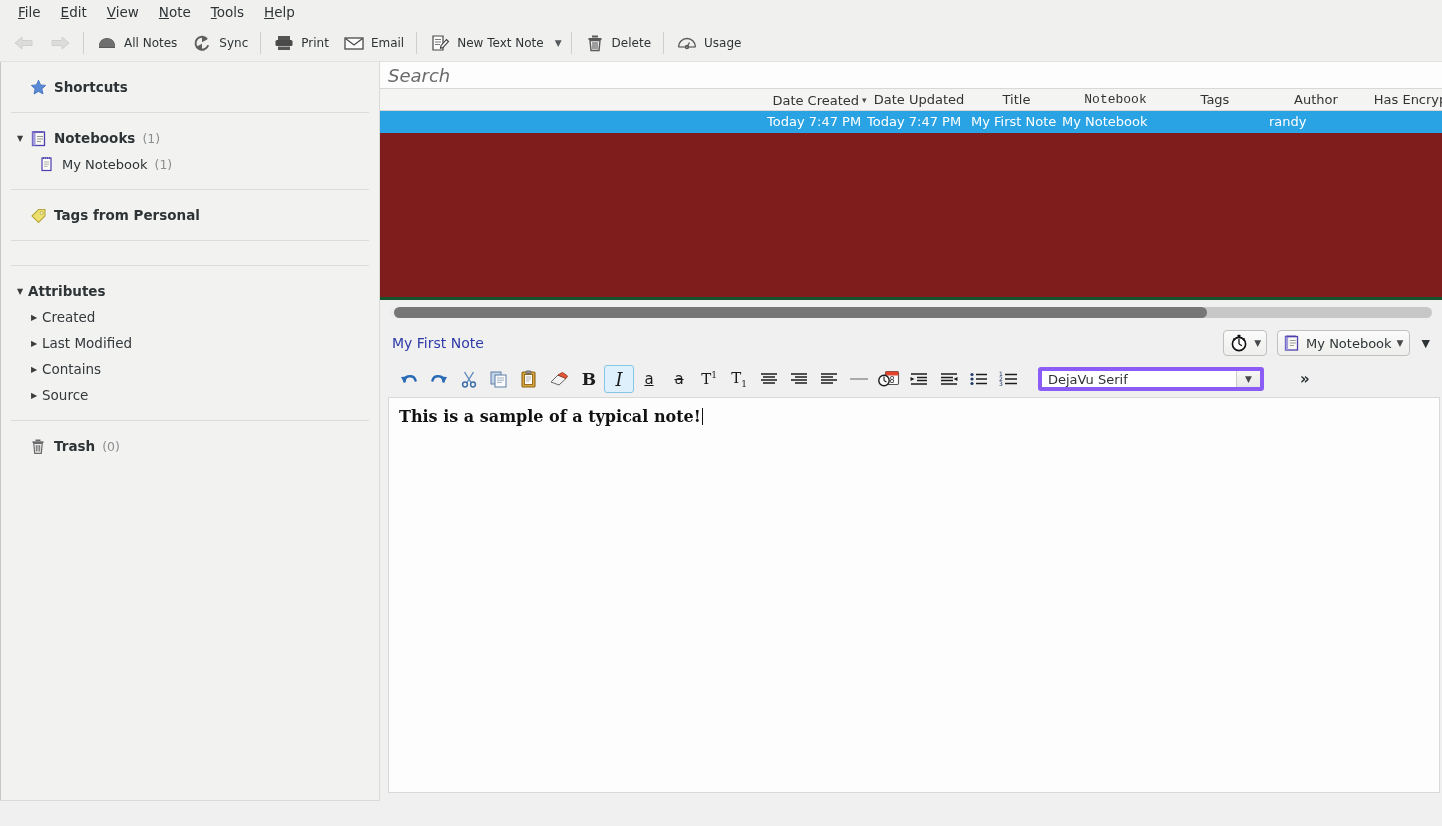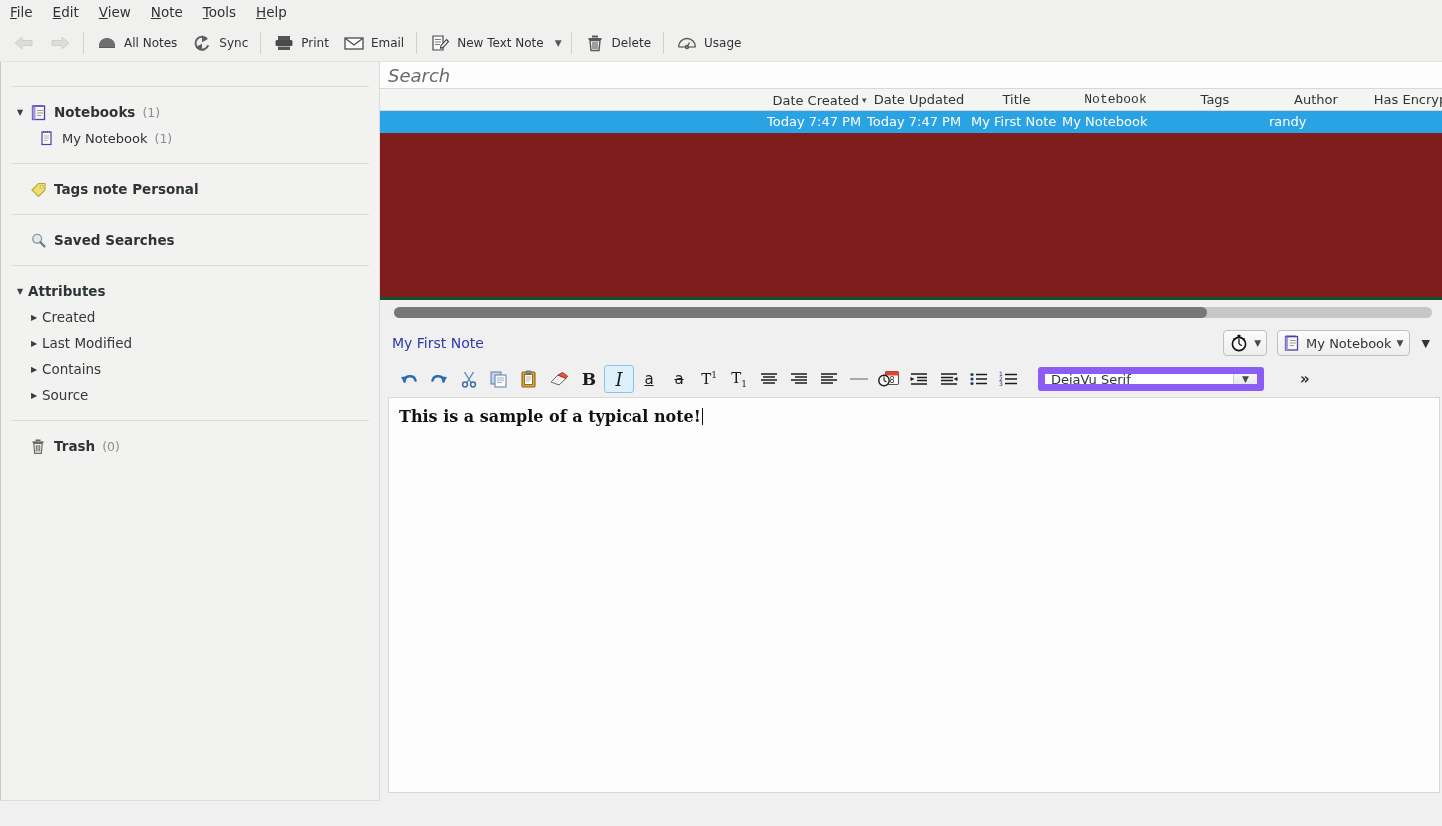--- a/index.html
+++ b/index.html
@@ -19,6 +19,7 @@
     background: #f0f0ef;
     display: flex;
     align-items: center;
+    padding-left: 8px;
     gap: 0px;
   }
   .menu-item {

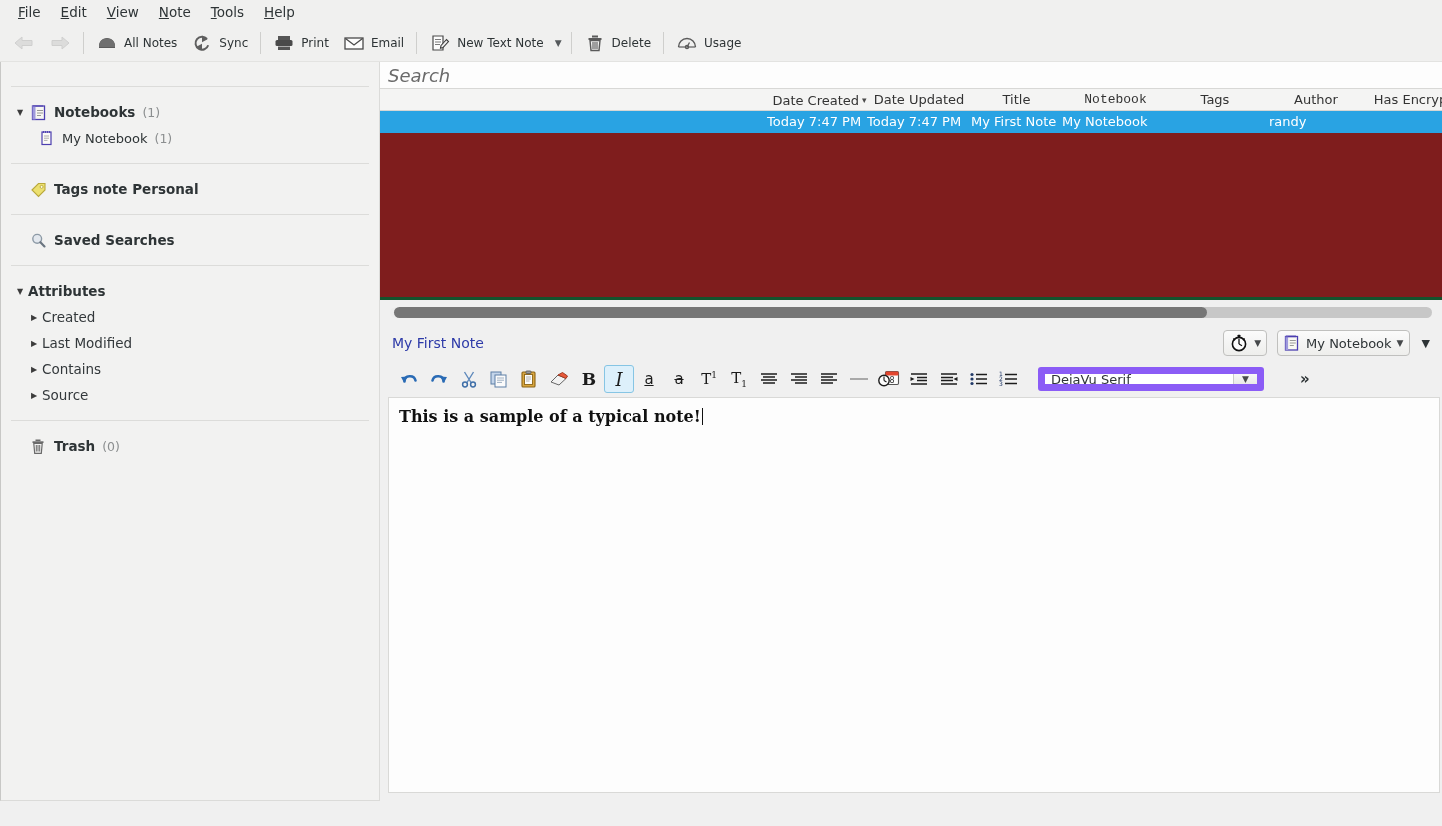--- a/index.html
+++ b/index.html
@@ -432,6 +432,15 @@
 
     <div class="sb-pad-top"></div>
 
+    <div class="sb-row sb-head">
+      <span class="tri"></span>
+      <span class="sb-ico">
+        <svg width="17" height="17" viewBox="0 0 17 17">
+            <path d="M8.5 1.2 L10.6 5.9 L15.7 6.4 L11.9 9.9 L13 15 L8.5 12.4 L4 15 L5.1 9.9 L1.3 6.4 L6.4 5.9 Z" fill="#5a8ad6" stroke="#3d6cb8" stroke-width="0.8"></path>
+          </svg>
+      </span>
+      <span>Shortcuts</span>
+    </div>
 
     <div class="sb-pad-top"></div>
     <div class="sb-divider"></div>

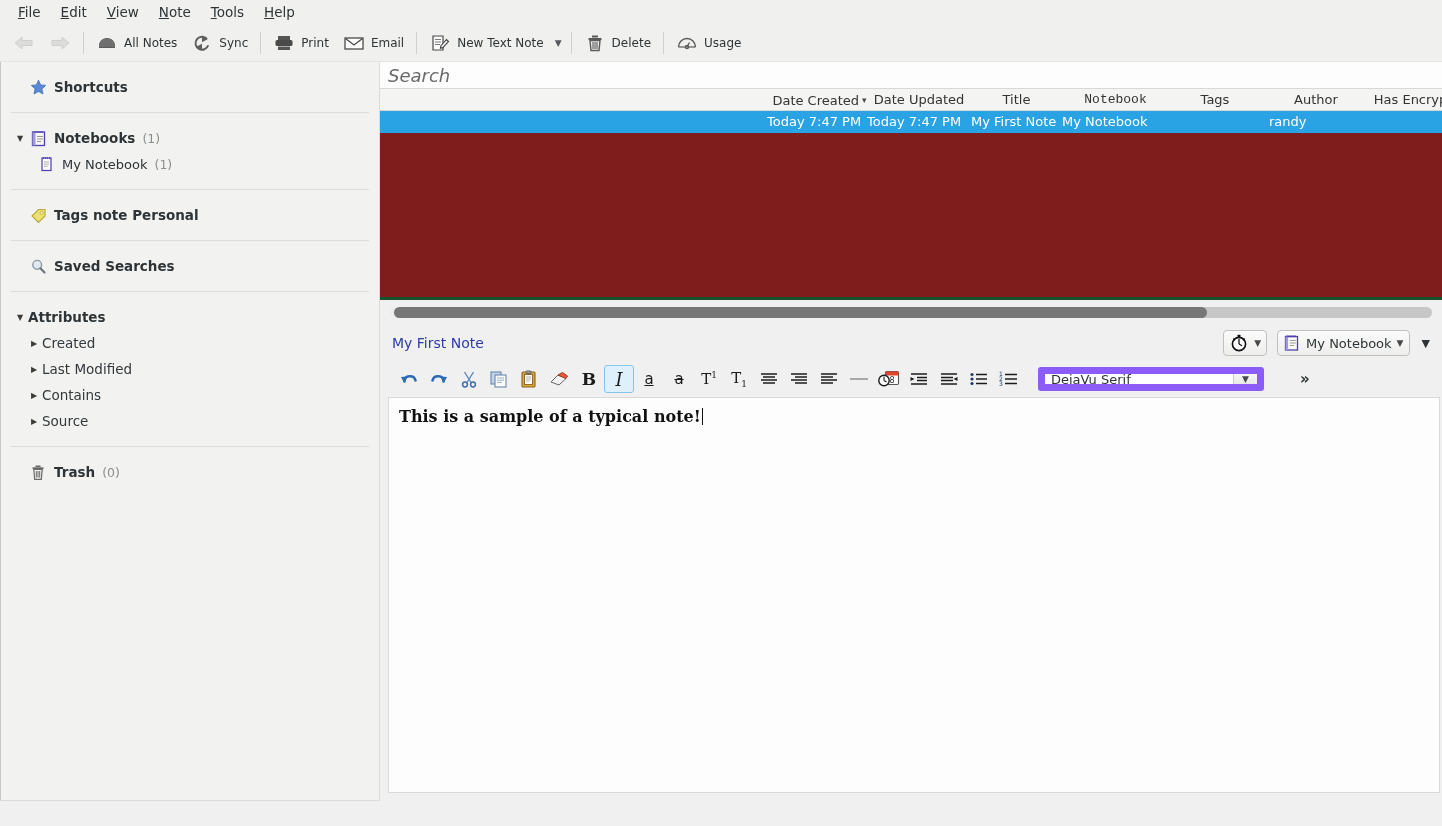--- a/index.html
+++ b/index.html
@@ -485,7 +485,7 @@
           <circle cx="11.6" cy="5.9" r="1.5" fill="#fcfbe8" stroke="#b9a83c" stroke-width="0.9"></circle>
         </svg>
       </span>
-      <span>Tags note Personal</span>
+      <span>Tags from Personal</span>
     </div>
 
     <div class="sb-pad-top"></div>

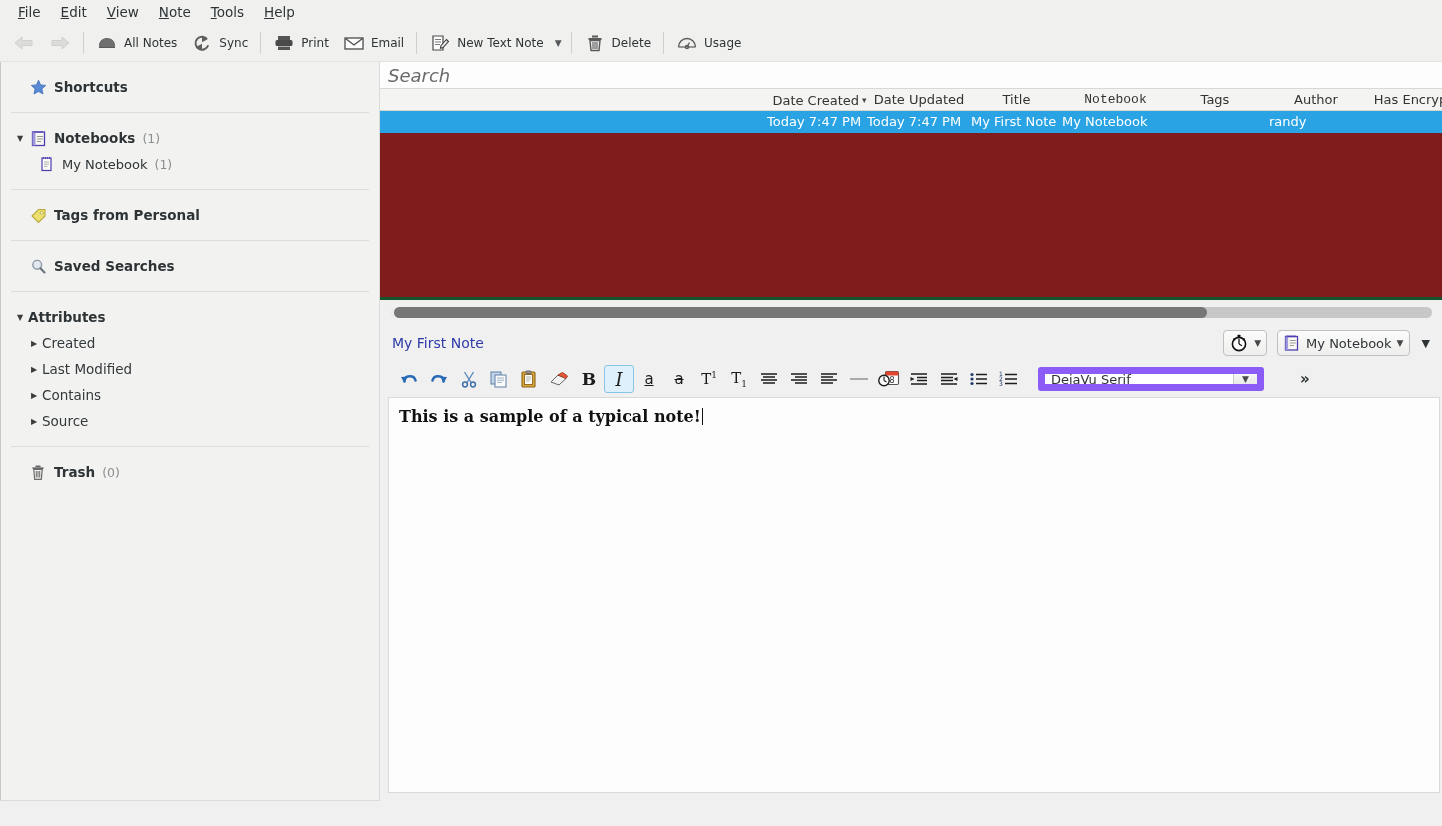--- a/index.html
+++ b/index.html
@@ -492,16 +492,6 @@
     <div class="sb-divider"></div>
     <div class="sb-pad-top"></div>
 
-    <div class="sb-row sb-head">
-      <span class="tri"></span>
-      <span class="sb-ico">
-        <svg width="17" height="17" viewBox="0 0 17 17">
-          <circle cx="7.2" cy="6.8" r="4.4" fill="#e3e8ee" stroke="#8d9aa6" stroke-width="1.4"></circle>
-          <path d="M10.4 10.2 L14.5 14.4" stroke="#6b7580" stroke-width="2.2" stroke-linecap="round"></path>
-        </svg>
-      </span>
-      <span>Saved Searches</span>
-    </div>
 
     <div class="sb-pad-top"></div>
     <div class="sb-divider"></div>

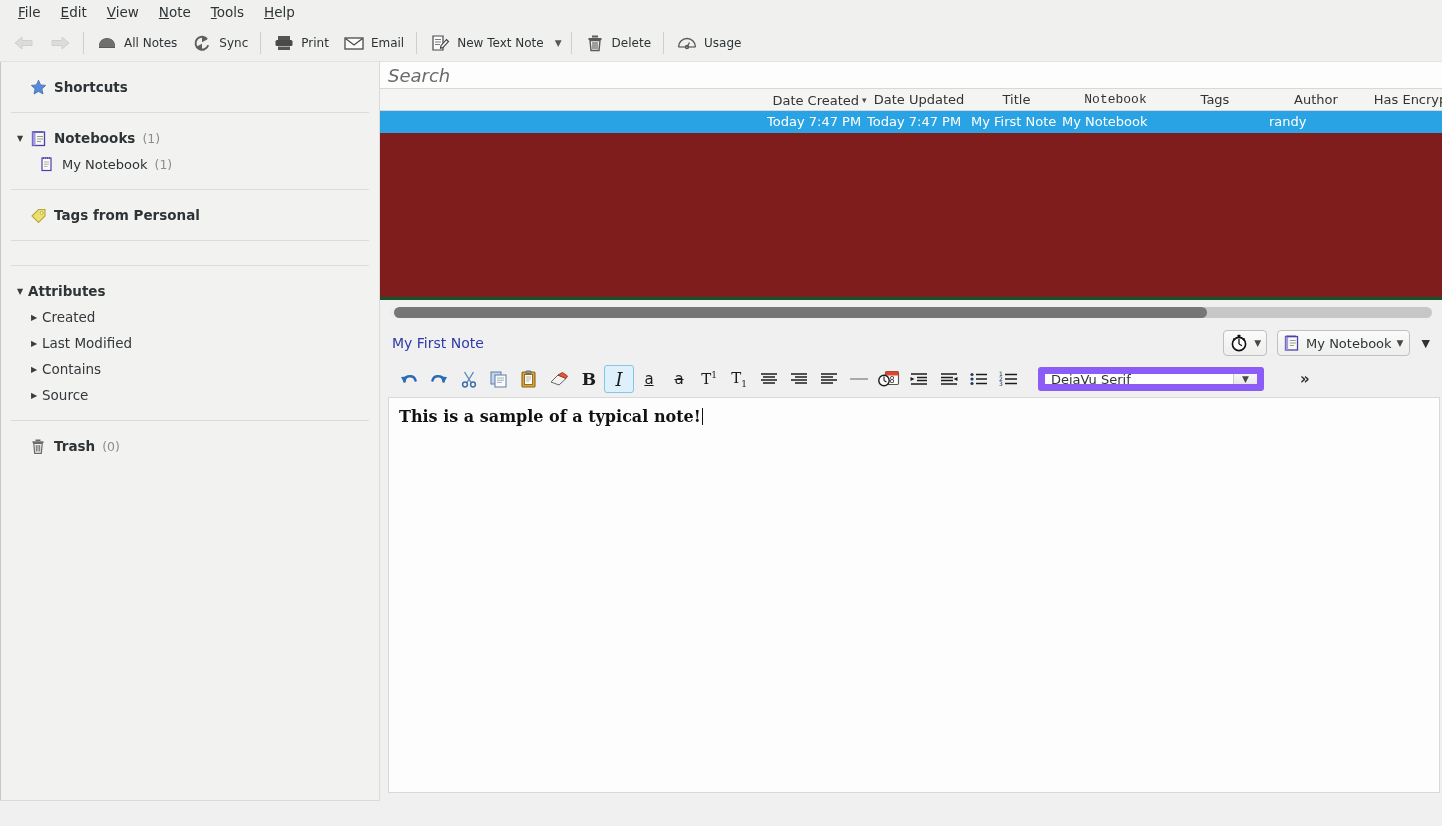--- a/index.html
+++ b/index.html
@@ -250,7 +250,7 @@
     display: flex; align-items: stretch;
     height: 24px;
     margin-left: 14px;
-    border: 7px solid #8b5cf6;
+    border: 4px solid #8b5cf6;
     border-radius: 3px;
     background: #ffffff;
     width: 226px;

